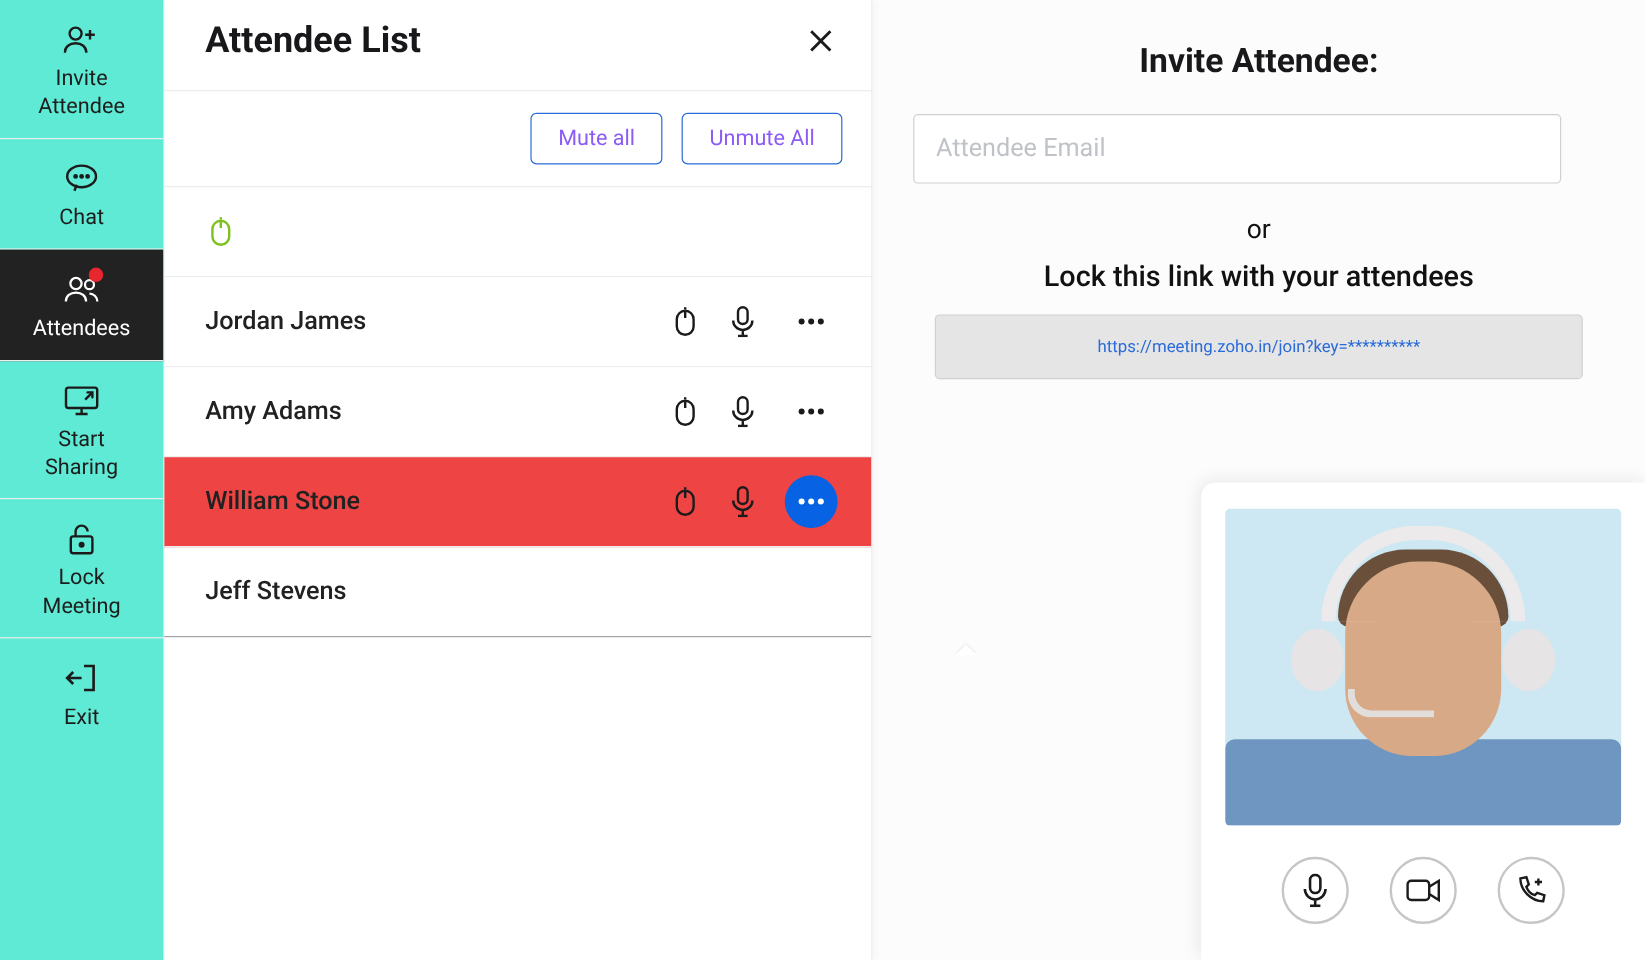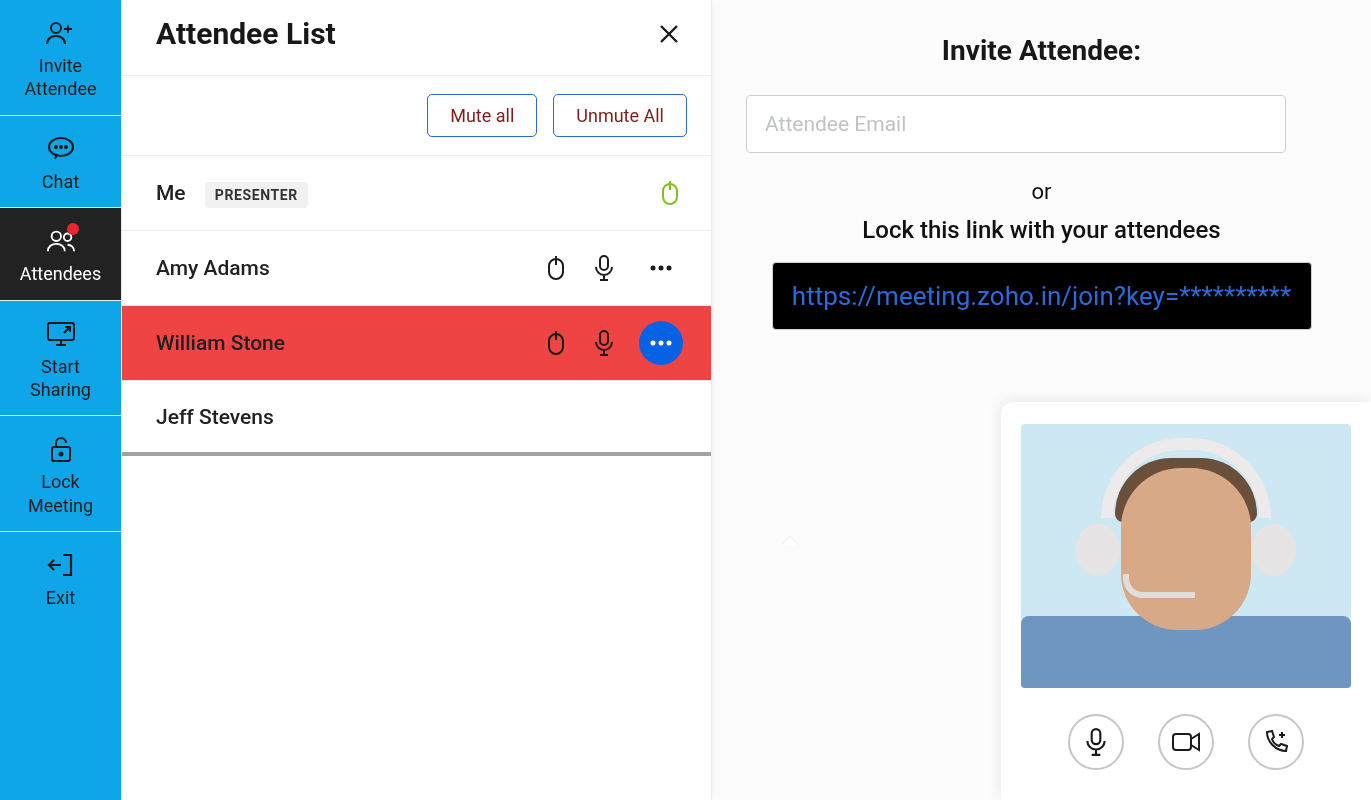--- a/index.html
+++ b/index.html
@@ -6,7 +6,7 @@
 body { width: 1371px; height: 800px; background: #fcfcfc; display: flex; overflow: hidden; }
 
 
-.sidebar { width: 122px; background: #0ea5e9; border-right: 1px solid #e9e9e9; display: flex; flex-direction: column; }
+.sidebar { width: 137px; background: #5eead4; border-right: 1px solid #e9e9e9; display: flex; flex-direction: column; }
 .sb-item { display: flex; flex-direction: column; align-items: center; justify-content: center; padding: 18px 4px 14px; cursor: pointer; border-bottom: 1px solid #eeeeee; color: #1d1d1d; position: relative; }
 .sb-item.active { background: #222; color: #fff; }
 .sb-item .sb-icon { width: 30px; height: 30px; display: flex; align-items: center; justify-content: center; margin-bottom: 6px; position: relative; }

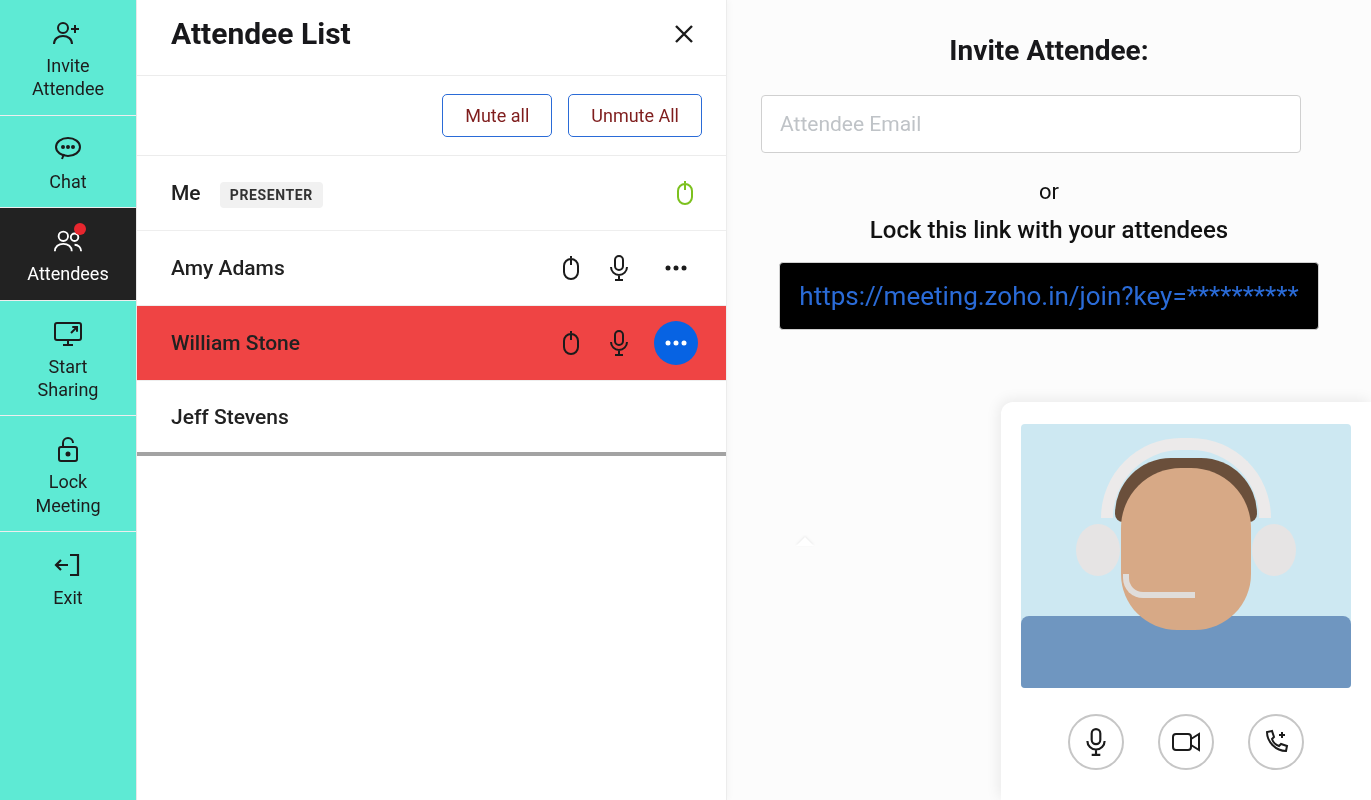--- a/index.html
+++ b/index.html
@@ -19,7 +19,7 @@
 .panel-title { font-size: 30px; font-weight: 700; color: #18181b; }
 .panel .close-x { width: 28px; height: 28px; display:flex; align-items:center; justify-content:center; cursor:pointer; }
 .actions-row { display: flex; justify-content: flex-end; gap: 16px; padding: 18px 24px; border-bottom: 1px solid #ececec; }
-.btn-outline { padding: 10px 22px; border: 1px solid #2a6bd7; color: #7f1d1d; font-size: 18px; background: #fff; border-radius: 5px; cursor: pointer; }
+.btn-outline { padding: 10px 22px; border: 1px solid #2a6bd7; color: #8b5cf6; font-size: 18px; background: #fff; border-radius: 5px; cursor: pointer; }
 
 .list { flex: 1; position: relative; }
 .row { display: flex; align-items: center; padding: 0 28px 0 34px; height: 75px; border-bottom: 1px solid #eee; }

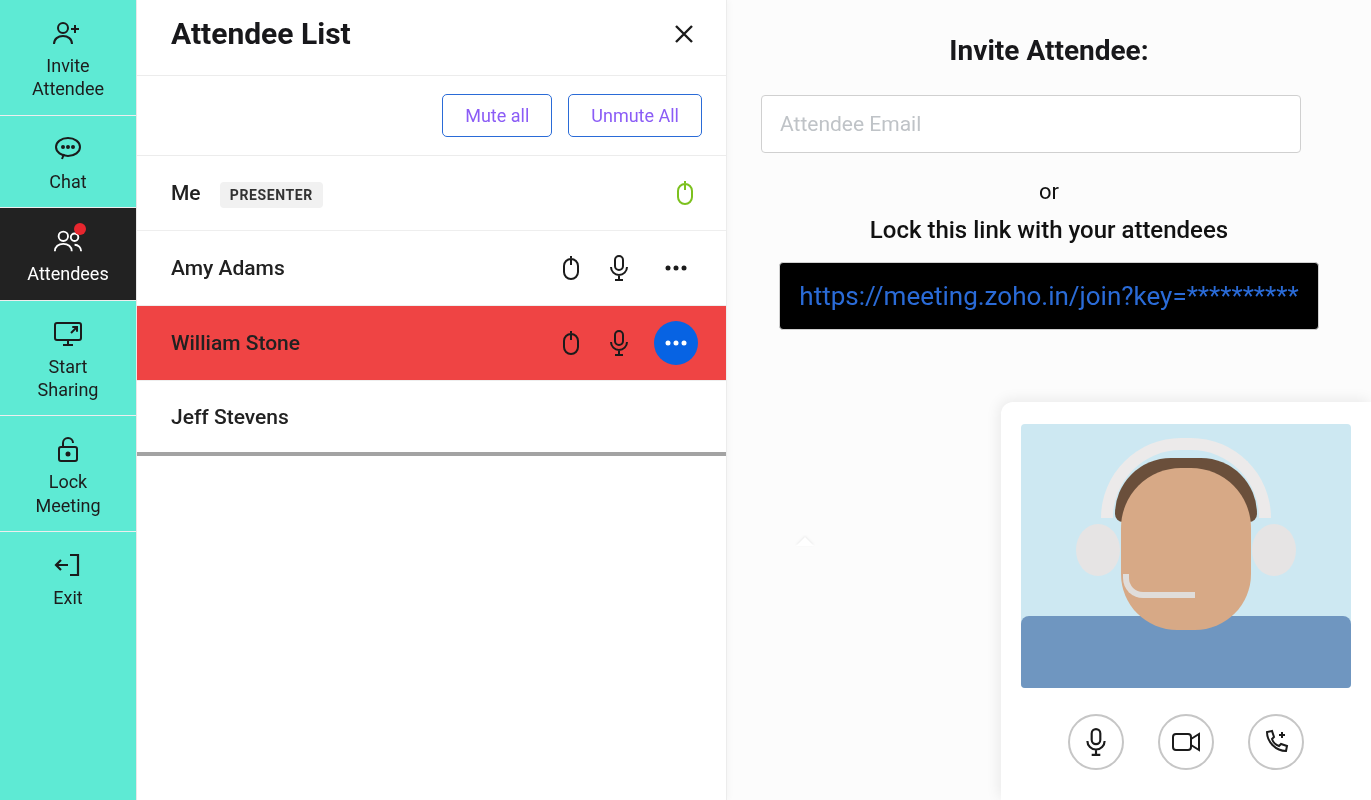--- a/index.html
+++ b/index.html
@@ -159,10 +159,6 @@
   <div class="list">
 
     <div class="row">
-      <span class="name">
-        <span>Me</span>
-        <span class="badge">PRESENTER</span>
-      </span>
       <div class="row-icons">
         <span class="row-icon" style="color:#7cc11e">
           <svg width="18" height="26" viewBox="0 0 18 26" fill="none" stroke="currentColor" stroke-width="2">

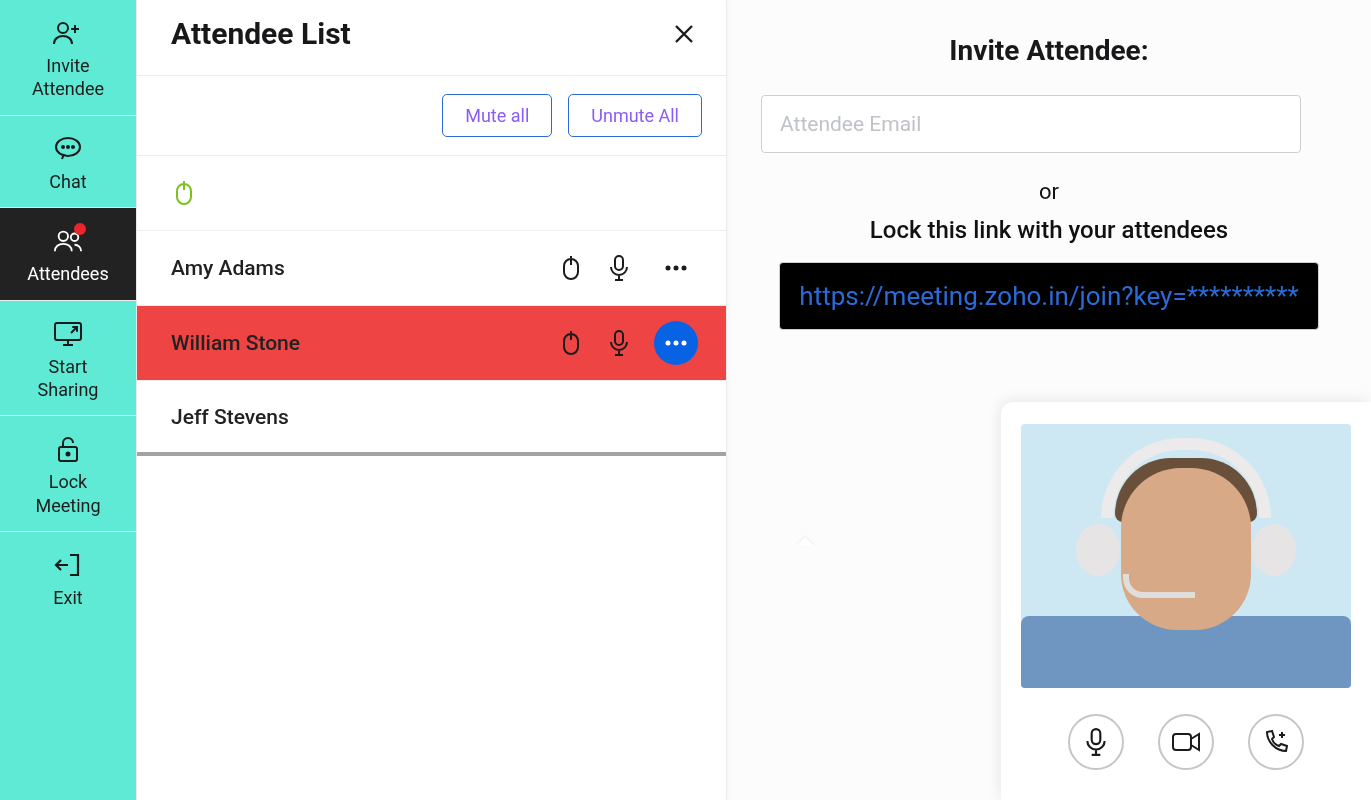--- a/index.html
+++ b/index.html
@@ -169,6 +169,30 @@
       </div>
     </div>
 
+    <div class="row">
+      <span class="name">Jordan James</span>
+      <div class="row-icons">
+        <span class="row-icon">
+            <svg width="18" height="26" viewBox="0 0 18 26" fill="none" stroke="currentColor" stroke-width="2">
+              <rect x="2" y="4" width="14" height="20" rx="7"></rect>
+              <path d="M9 4v6M9 1v2"></path>
+            </svg>
+          </span>
+        <span class="row-icon">
+            <svg width="20" height="26" viewBox="0 0 20 26" fill="none" stroke="currentColor" stroke-width="2">
+              <rect x="6" y="1" width="8" height="14" rx="4"></rect>
+              <path d="M2 12a8 8 0 0016 0M10 20v5M6 25h8"></path>
+            </svg>
+          </span>
+        <span class="dots-btn">
+            <svg width="24" height="8" viewBox="0 0 24 8">
+              <circle cx="4" cy="4" r="2.5" fill="#1b1b1b"></circle>
+              <circle cx="12" cy="4" r="2.5" fill="#1b1b1b"></circle>
+              <circle cx="20" cy="4" r="2.5" fill="#1b1b1b"></circle>
+            </svg>
+          </span>
+      </div>
+    </div>
 
 
     <div class="row">

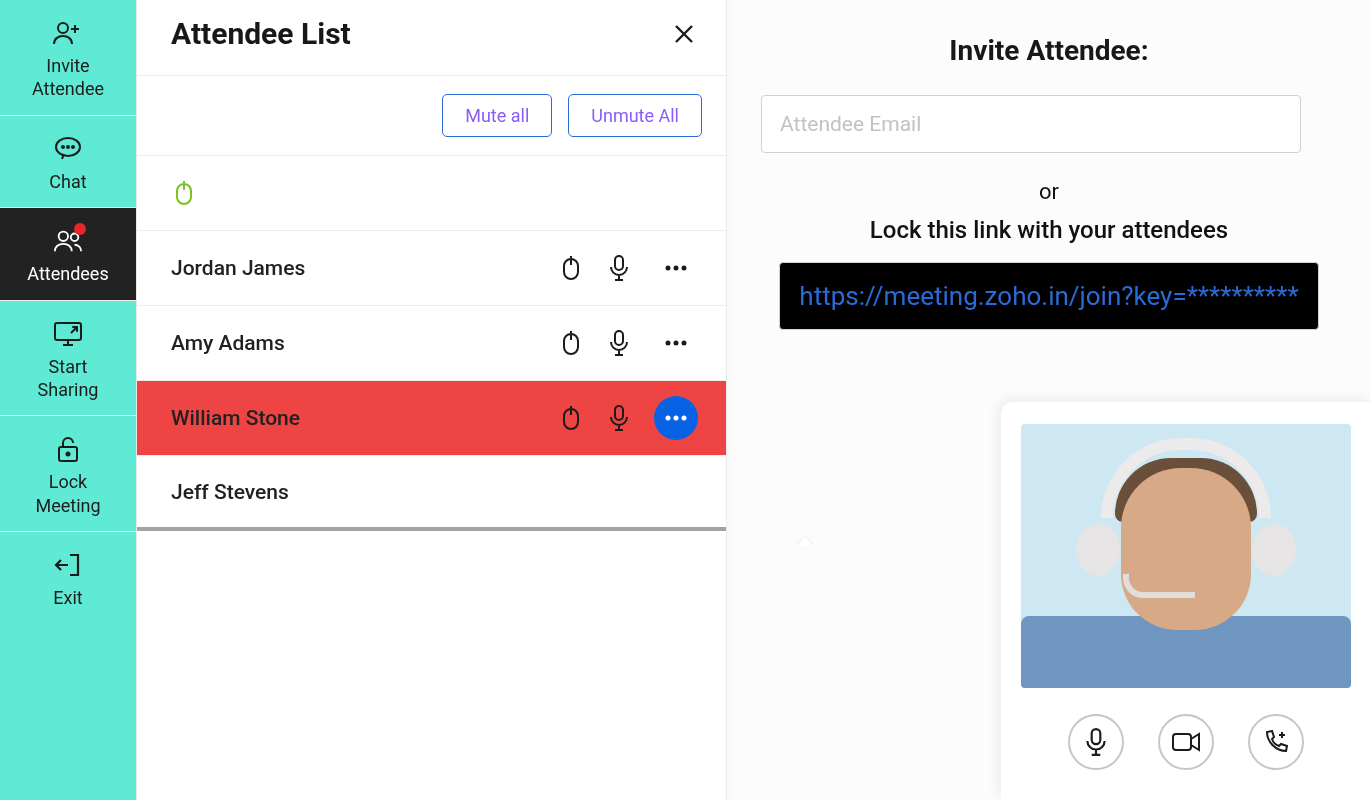--- a/index.html
+++ b/index.html
@@ -45,7 +45,7 @@
 .field::placeholder { color: #bfc3c7; }
 .or-txt { text-align: center; font-size: 22px; margin: 8px 0 12px; color: #111; }
 .share-txt { text-align: center; font-size: 24px; font-weight: 500; margin-bottom: 18px; color: #111; }
-.link-box { width: 540px; max-width: 100%; margin: 0 auto; background: #000000; border: 1px solid #d0d0d0; border-radius: 4px; padding: 18px 18px; font-size: 26px; color: #2a6bd7; text-align: center; }
+.link-box { width: 540px; max-width: 100%; margin: 0 auto; background: #e5e5e5; border: 1px solid #d0d0d0; border-radius: 4px; padding: 18px 18px; font-size: 14px; color: #2a6bd7; text-align: center; }
 
 
 .video-card { position: absolute; right: 0; bottom: 0; width: 370px; height: 398px; background: #fff; border-top-left-radius: 12px; box-shadow: -2px -2px 14px rgba(0,0,0,.08); padding: 22px 18px 18px; }

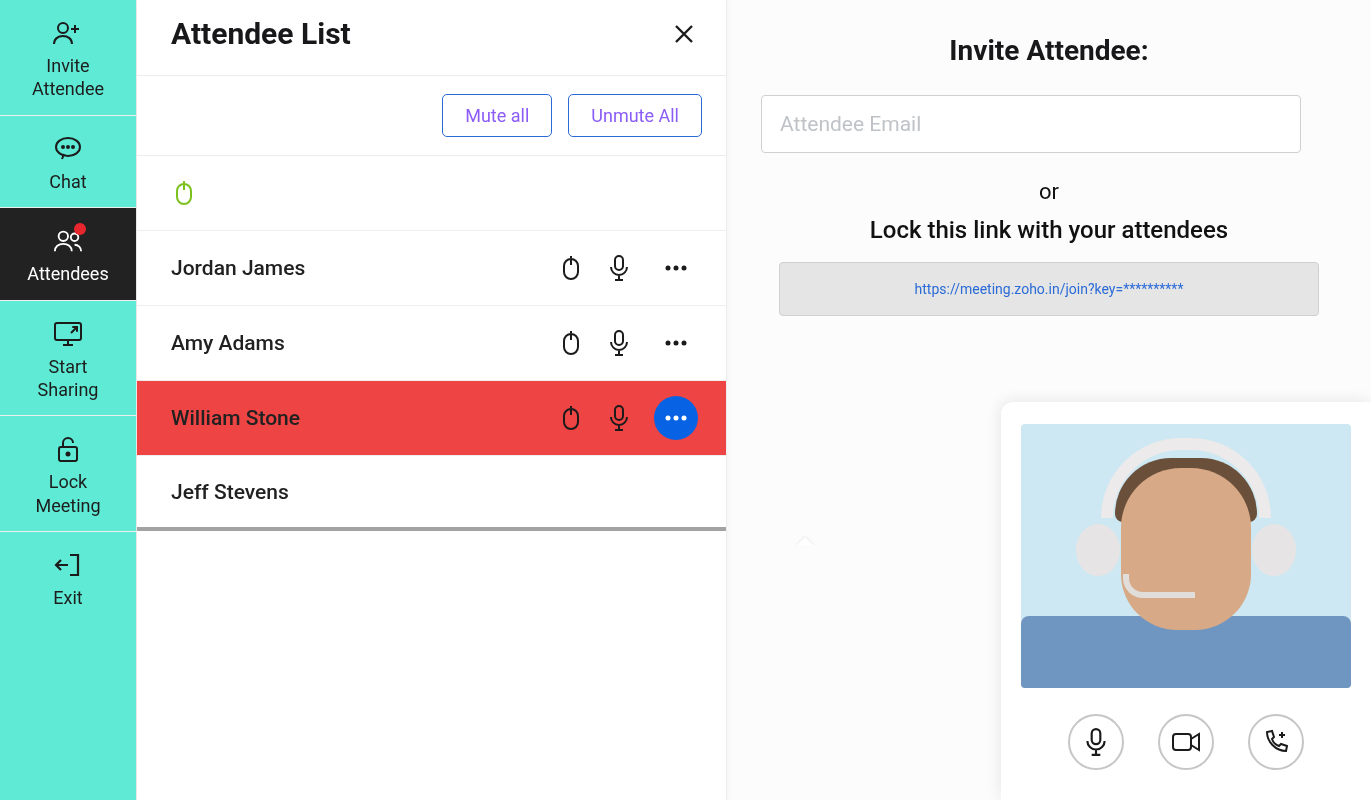--- a/index.html
+++ b/index.html
@@ -245,7 +245,7 @@
       </div>
     </div>
 
-    <div class="row" style="border-bottom:4px solid #a3a3a3">
+    <div class="row" style="border-bottom:1px solid #a3a3a3">
       <span class="name">Jeff Stevens</span>
       <div class="row-icons"></div>
     </div>

